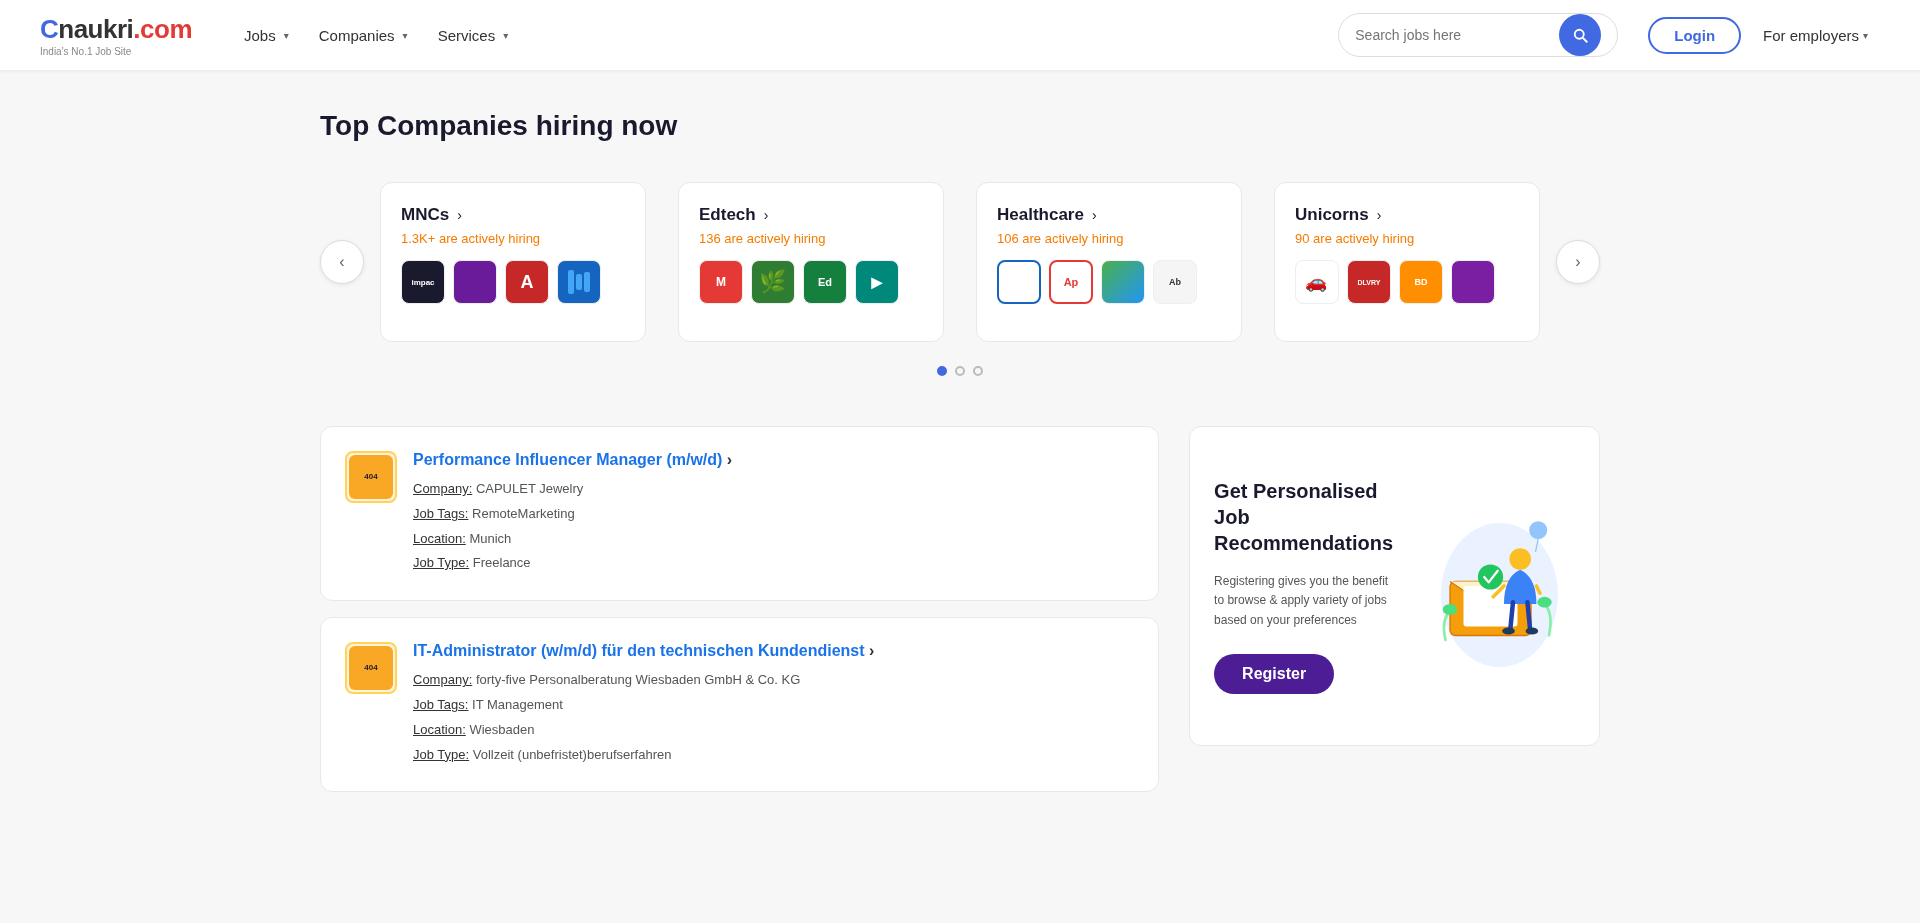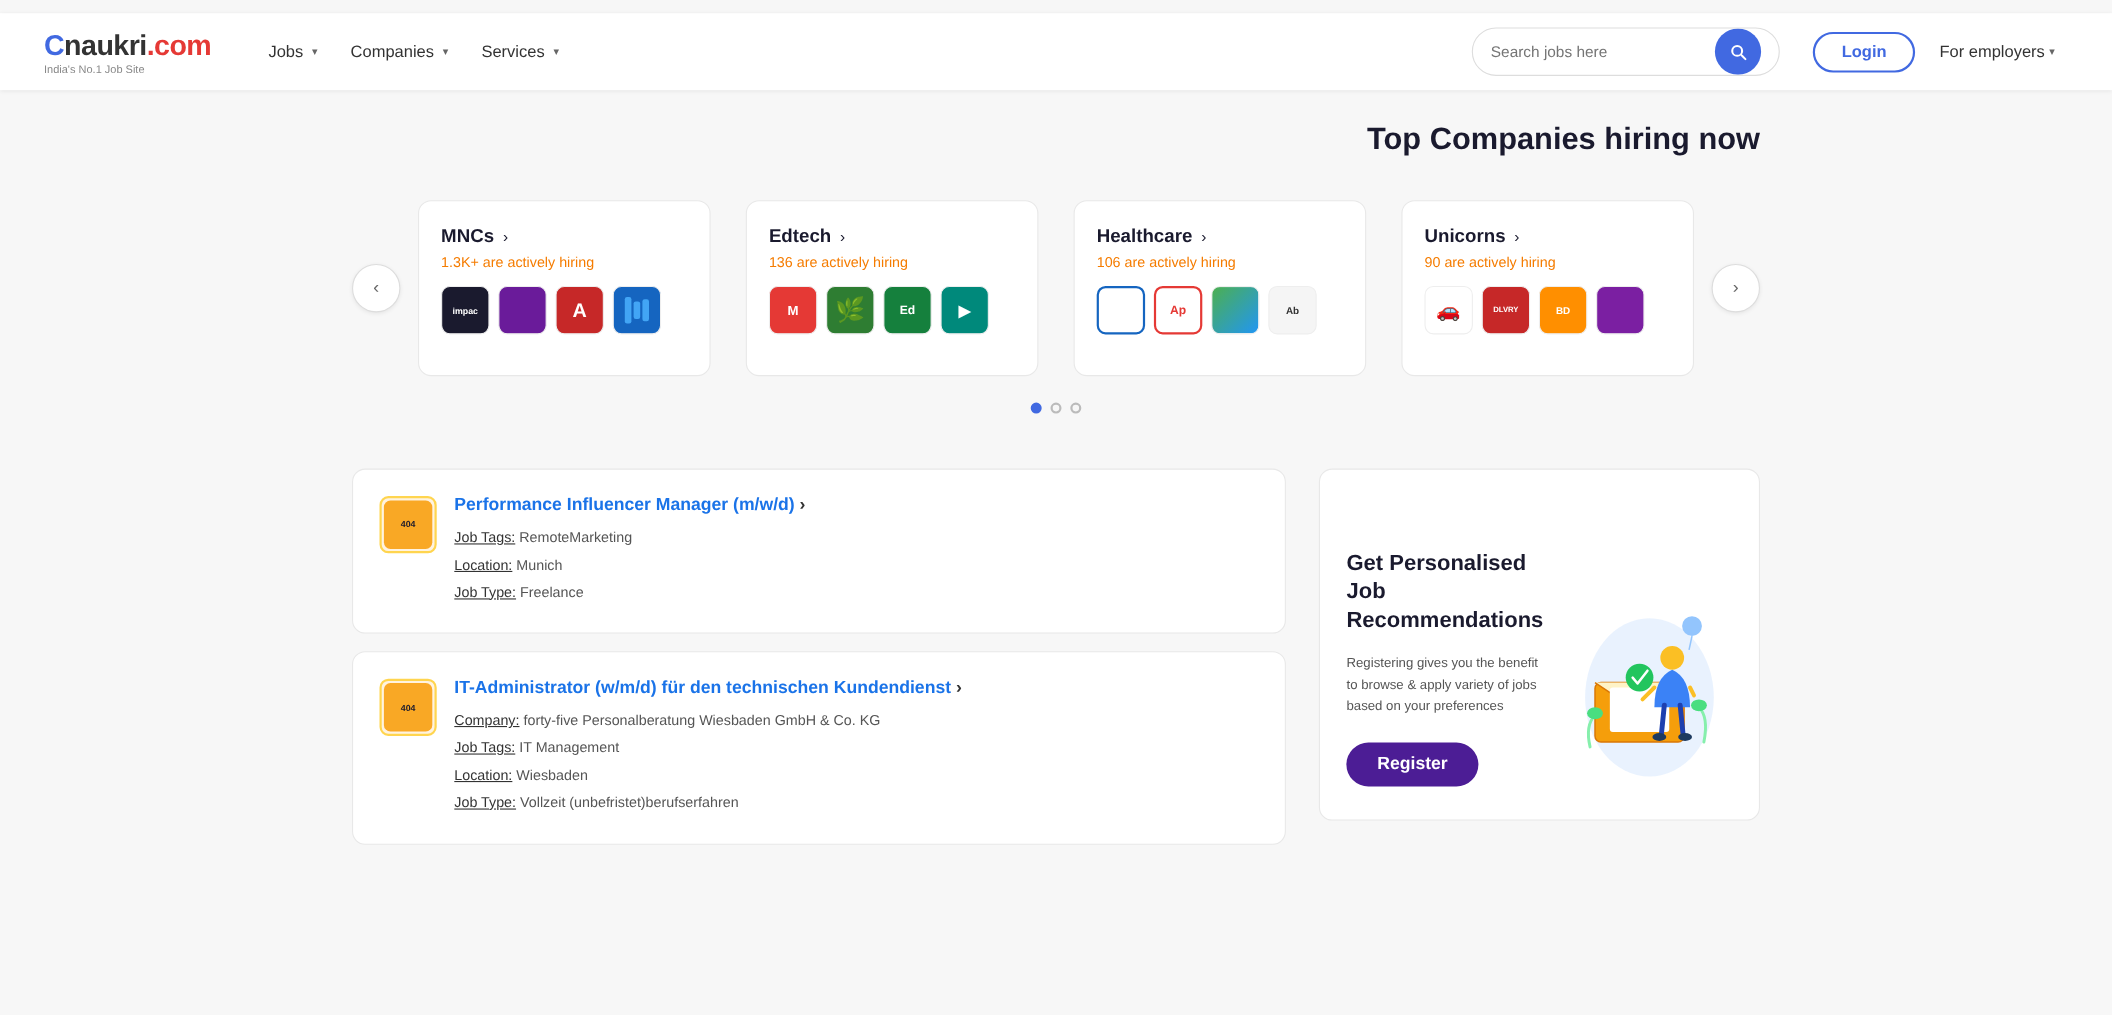--- a/index.html
+++ b/index.html
@@ -14,7 +14,7 @@
       height: 70px;
       box-shadow: 0 1px 4px rgba(0,0,0,0.08);
       position: sticky;
-      top: 12px;
+      top: 0;
       z-index: 100;
     }
     .logo-area {

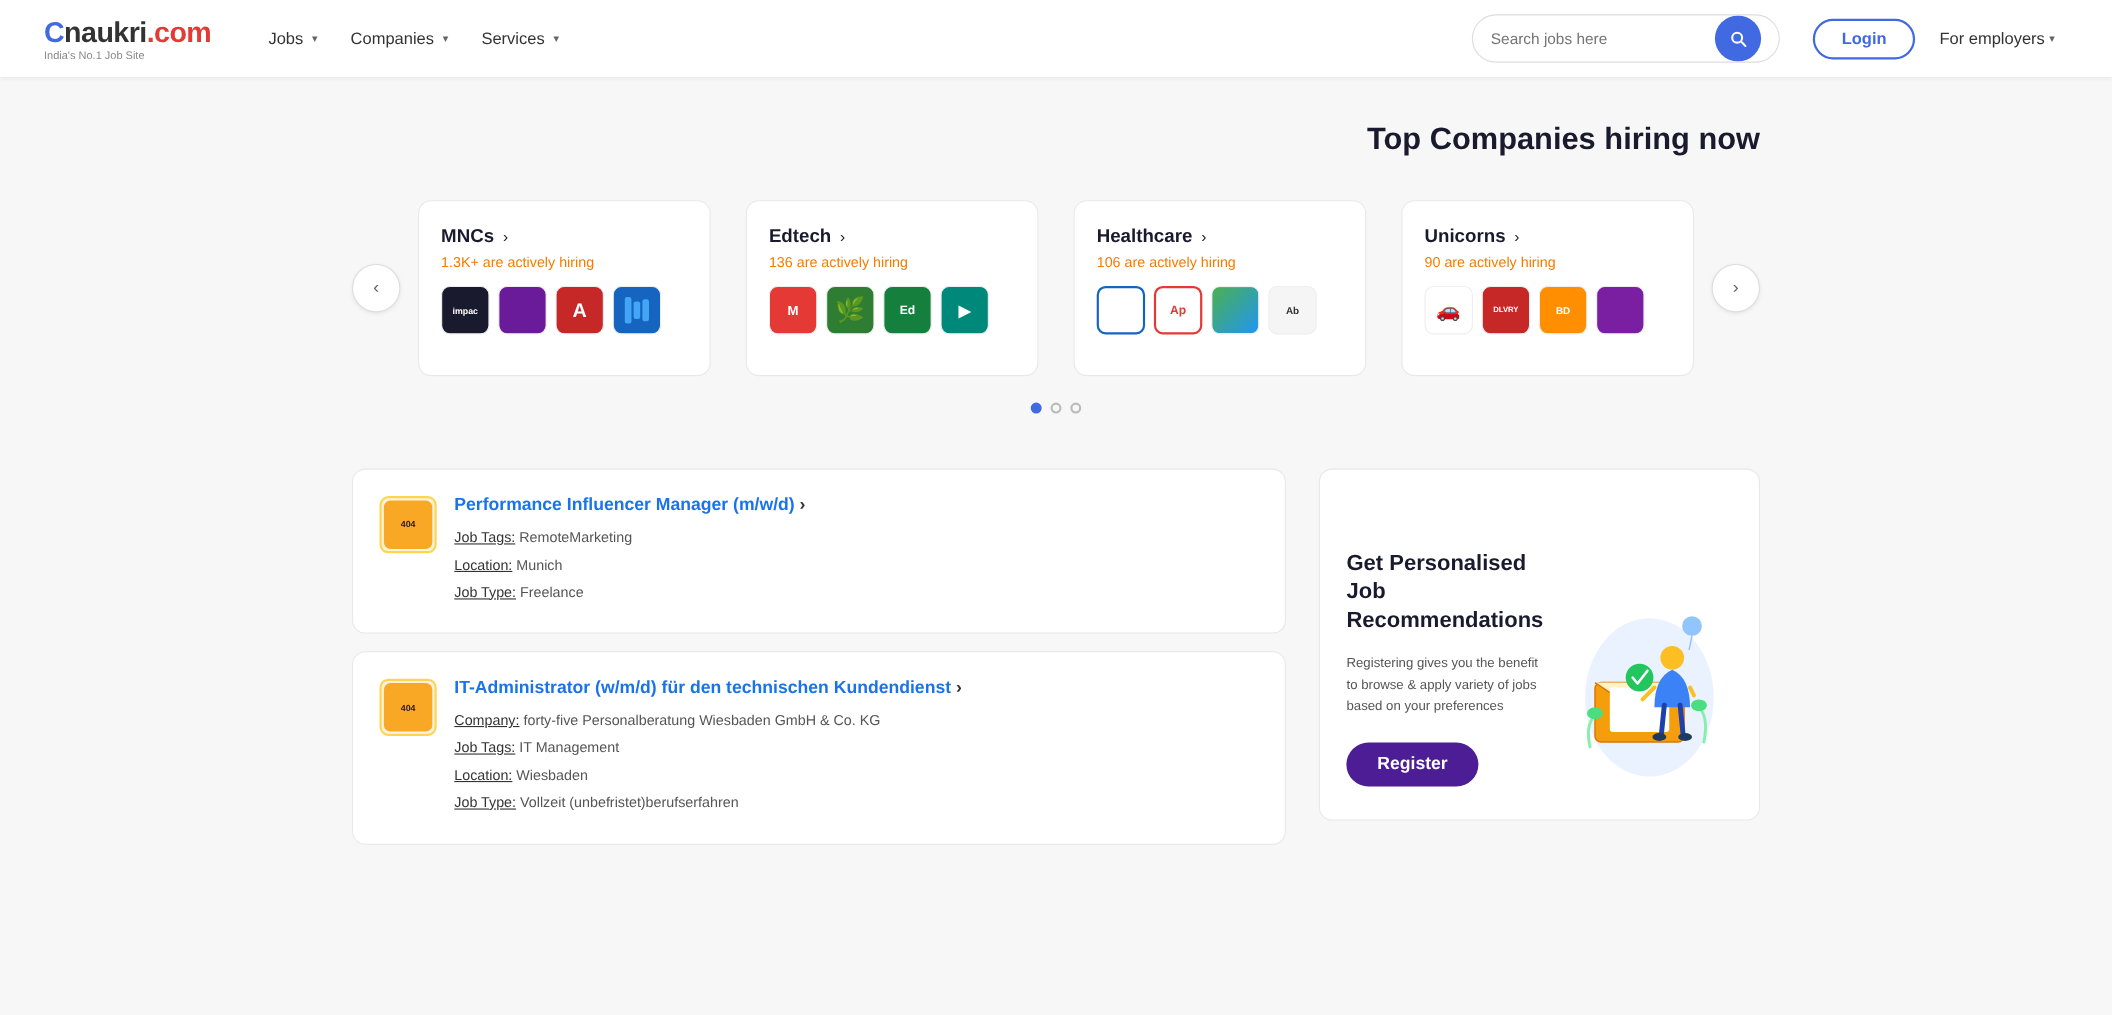--- a/index.html
+++ b/index.html
@@ -121,7 +121,7 @@
 
     
     .section-title {
-      text-align: right;
+      text-align: left;
       font-size: 28px;
       font-weight: 700;
       color: #1a1a2e;

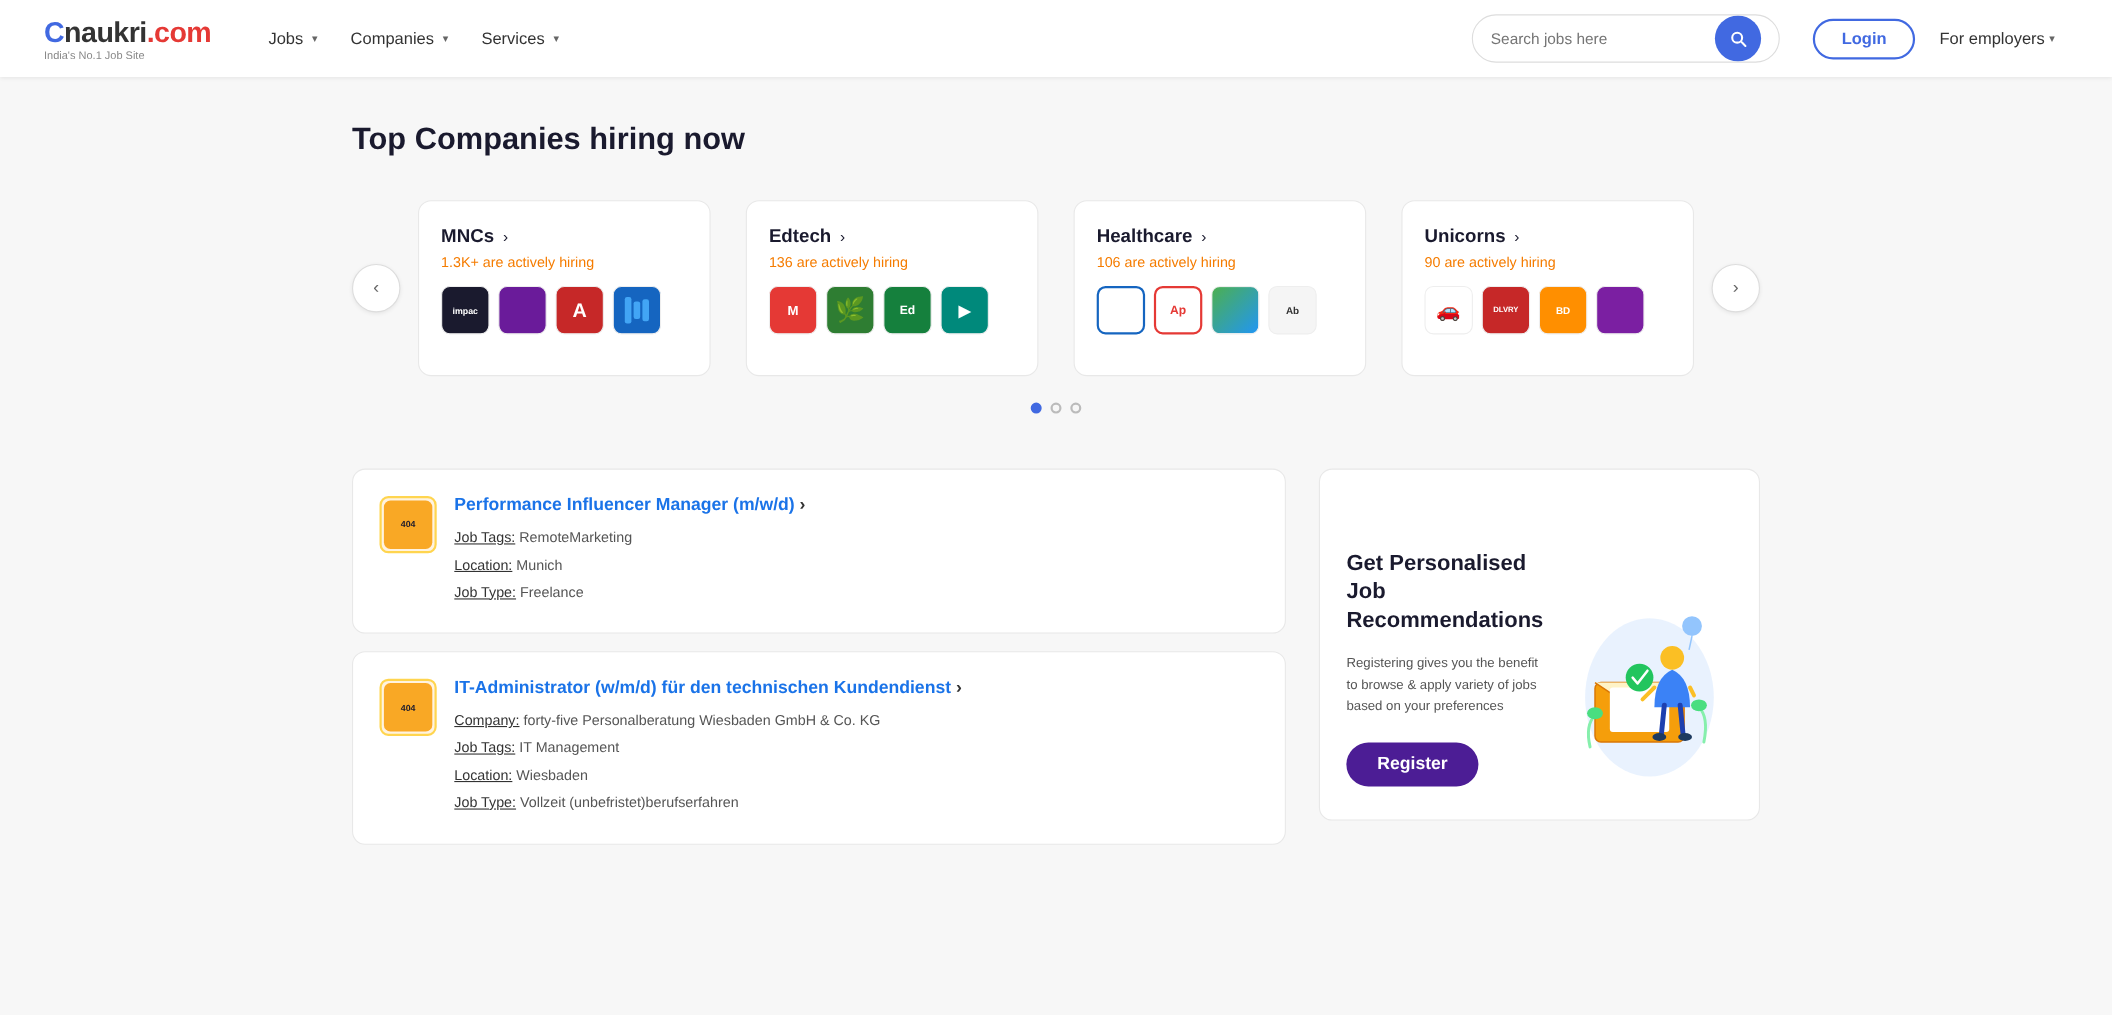--- a/index.html
+++ b/index.html
@@ -494,6 +494,11 @@
             <span class="arrow"> ›</span>
           </div>
           <div class="job-meta">
+            <span class="label">Company:</span>
+            <span class="value"> </span>
+            <span>CAPULET Jewelry</span>
+          </div>
+          <div class="job-meta">
             <span class="label">Job Tags:</span>
             <span> </span>
             <span>RemoteMarketing</span>

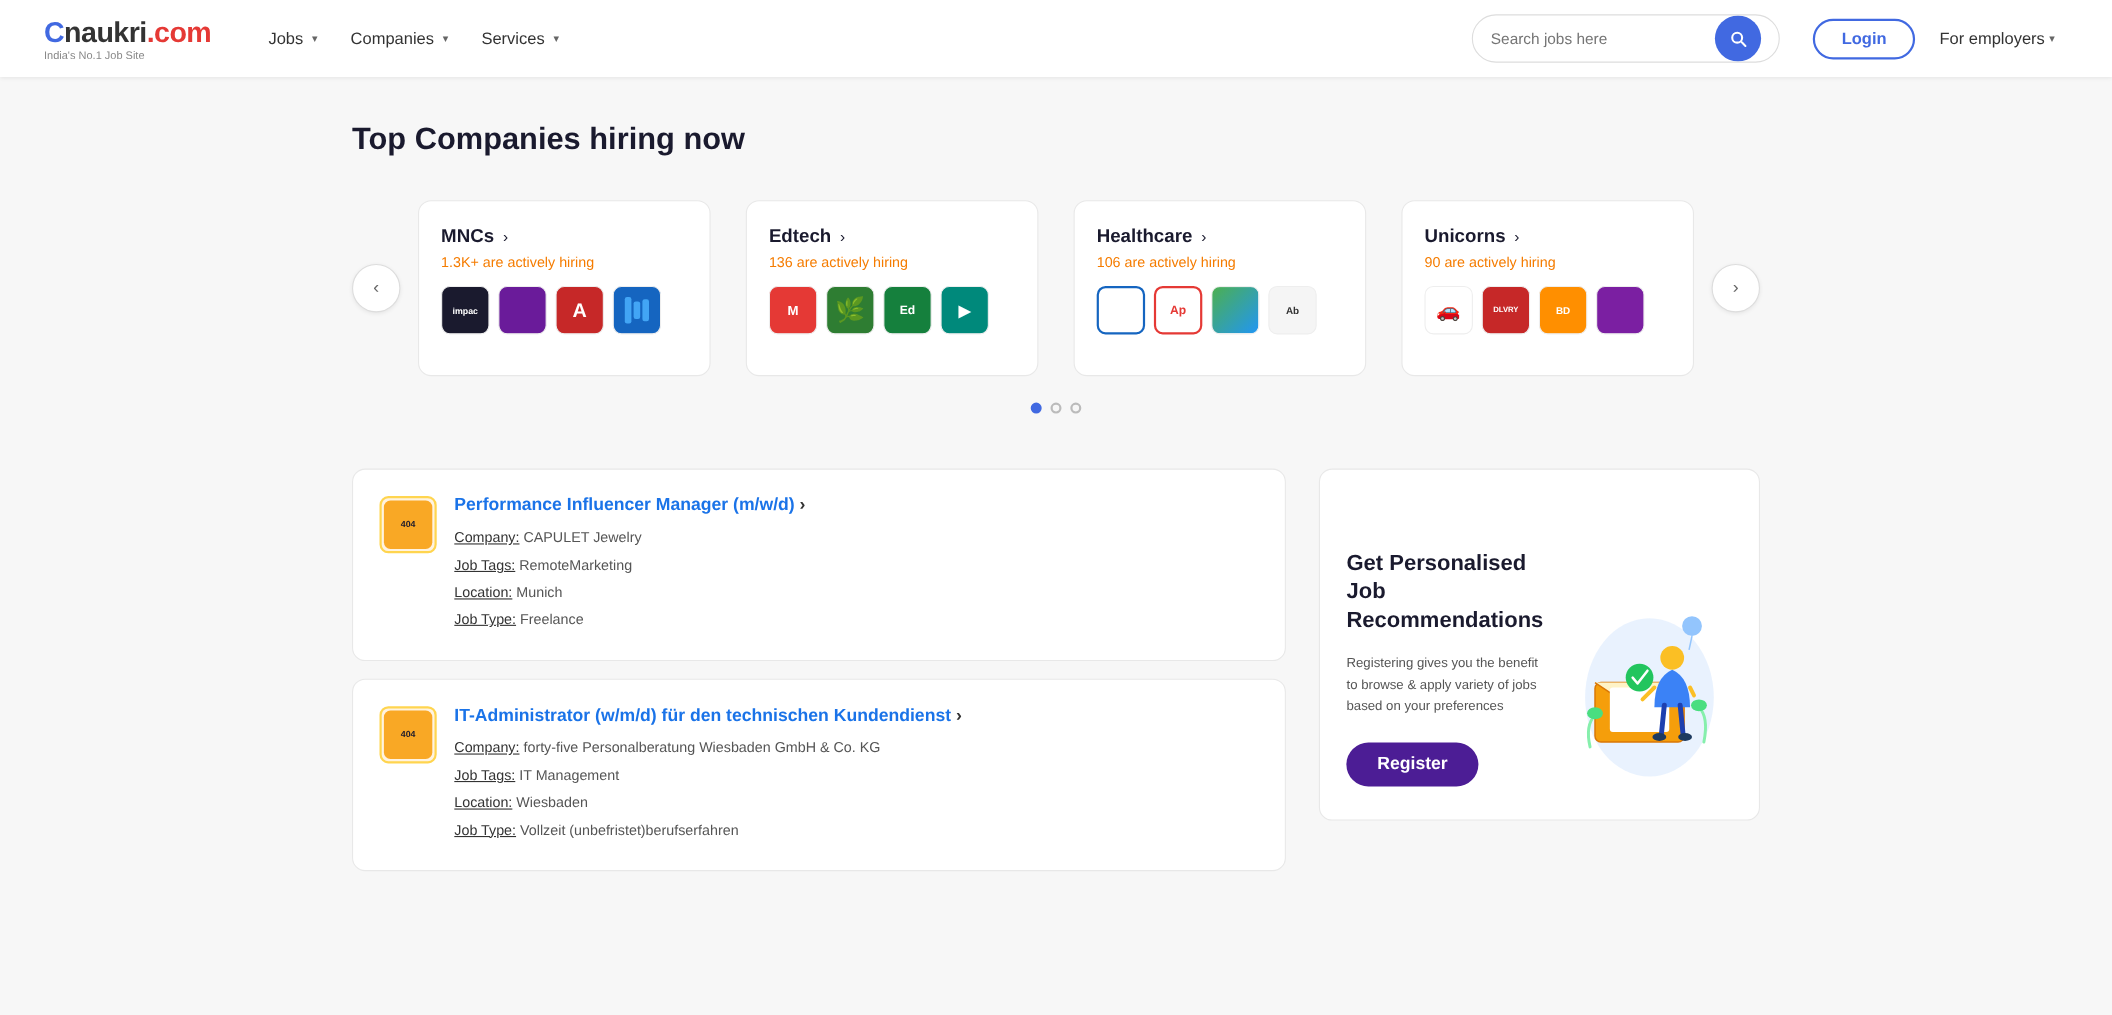--- a/index.html
+++ b/index.html
@@ -298,8 +298,8 @@
       border: 1.5px solid #e8e8e8;
       padding: 30px 24px;
       display: flex;
-      gap: 2px;
-      align-items: flex-end;
+      gap: 12px;
+      align-items: center;
       min-height: 320px;
     }
     .rec-content { flex: 1; padding-right: 10px; }

